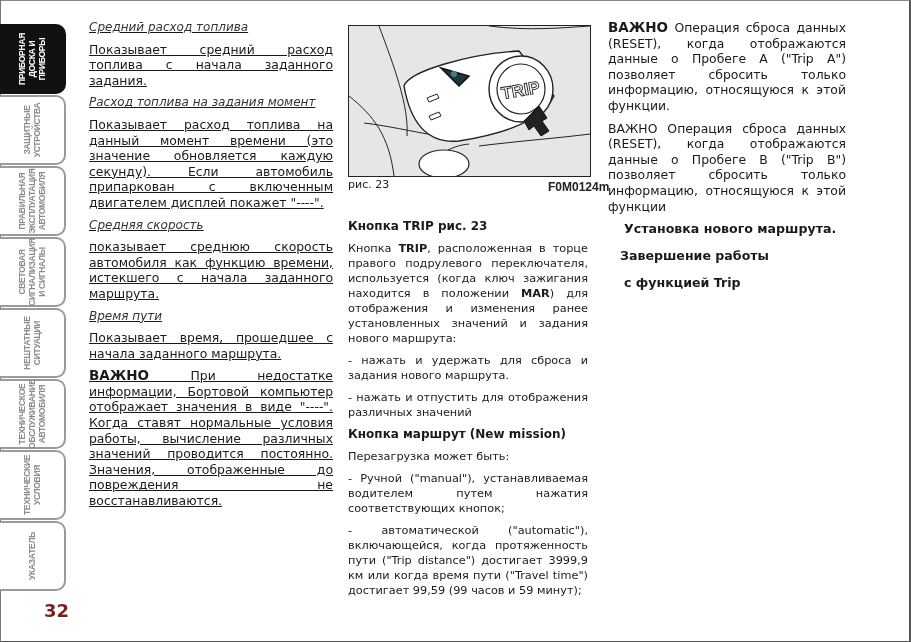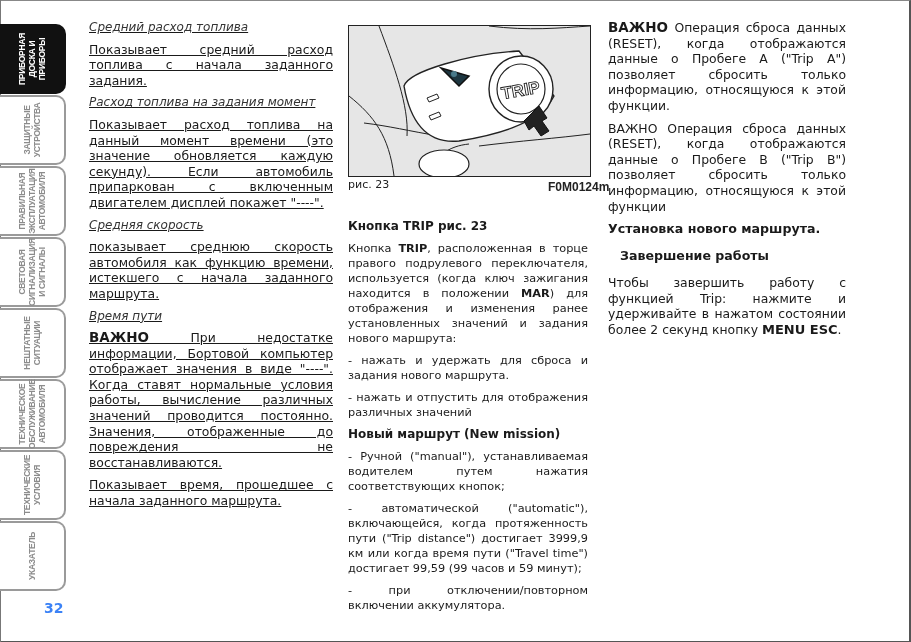--- a/index.html
+++ b/index.html
@@ -31,7 +31,7 @@
   .ital { font-style:italic; color:#333; font-size:12px; margin-bottom:6px !important; }
   .b { font-weight:bold; }
   .h { font-weight:bold; font-size:12px; margin:0 0 7px 0; }
-  .col3 .h { font-size:12.6px; margin:0 0 4px 0; line-height:15px; }
+  .col3 .h { font-size:12.6px; margin:0 0 4px 16px; line-height:15px; }
 
   
   .figure { position:absolute; left:348px; top:25px; width:241px; height:150px;

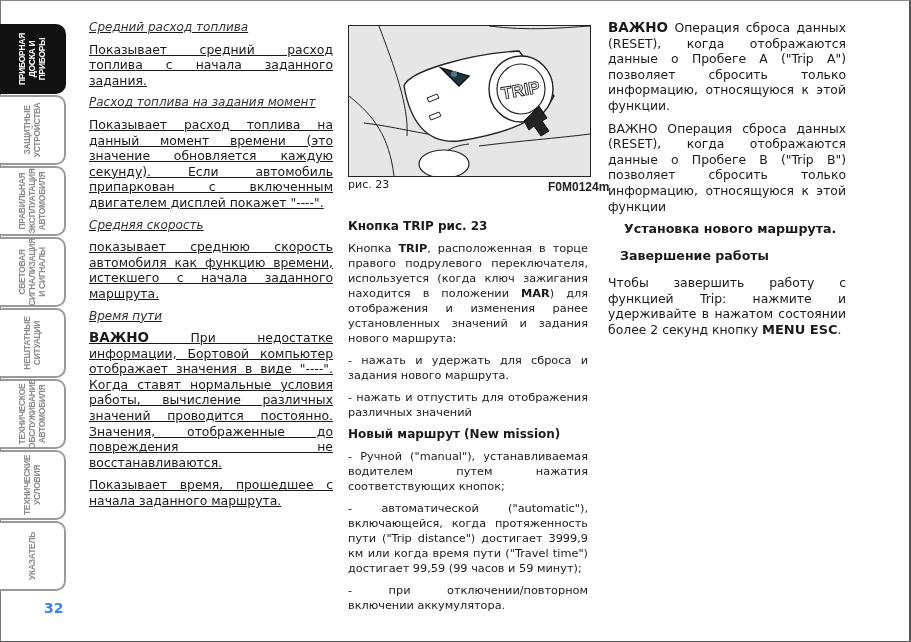--- a/index.html
+++ b/index.html
@@ -136,6 +136,7 @@
   <p>ВАЖНО Операция сброса данных (RESET), когда отображаются данные о Пробеге B ("Trip B") позволяет сбросить только информацию, относящуюся к этой функции</p>
   <p class="h">Установка нового маршрута.</p>
   <p class="h" style="margin:12px;">Завершение работы</p>
+  <p class="h">с функцией Trip</p>
   <p><span>Чтобы завершить работу с функцией Trip: нажмите и удерживайте в нажатом состоянии  более 2 секунд кнопку </span><span class="b" style="font-size:13px;">MENU ESC</span><span>.</span></p>
 </div>
 

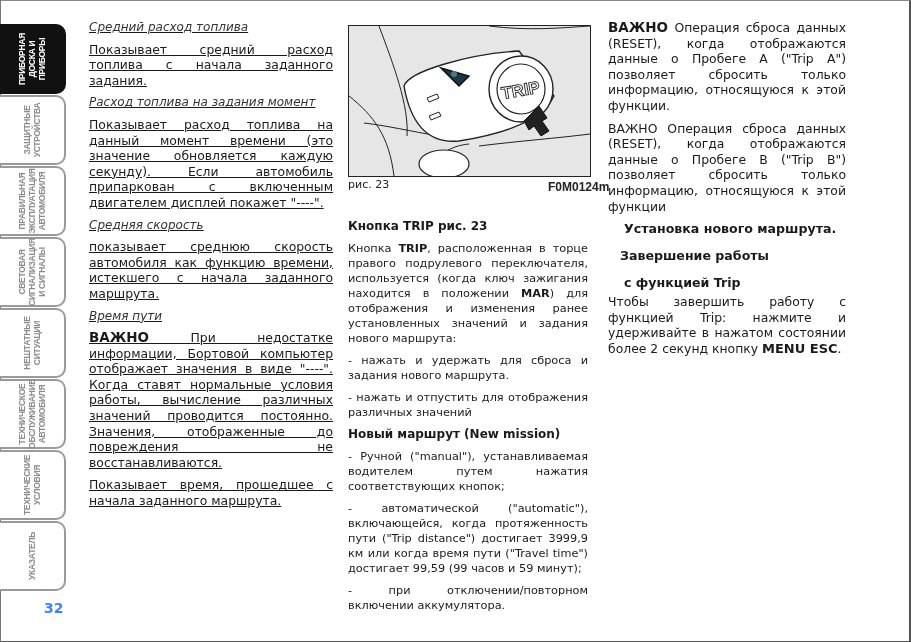--- a/index.html
+++ b/index.html
@@ -137,7 +137,6 @@
   <p class="h">Установка нового маршрута.</p>
   <p class="h" style="margin:12px;">Завершение работы</p>
   <p class="h">с функцией Trip</p>
-  <p><span>Чтобы завершить работу с функцией Trip: нажмите и удерживайте в нажатом состоянии  более 2 секунд кнопку </span><span class="b" style="font-size:13px;">MENU ESC</span><span>.</span></p>
 </div>
 
 </body></html>

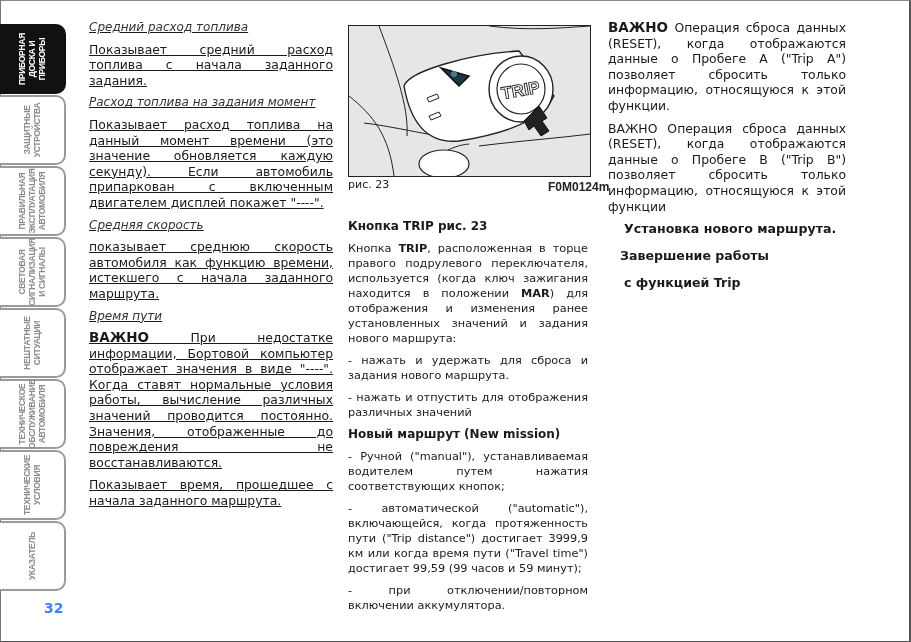--- a/index.html
+++ b/index.html
@@ -94,8 +94,8 @@
   <p class="ital">Средняя скорость</p>
   <p>показывает среднюю скорость автомобиля как функцию времени, истекшего с начала заданного маршрута.</p>
   <p class="ital">Время пути</p>
+  <p>Показывает время, прошедшее с начала заданного маршрута.</p>
   <p><span class="b" style="font-size:13.5px;">ВАЖНО</span><span> При недостатке информации, Бортовой компьютер отображает значения в виде "----". Когда ставят нормальные условия работы, вычисление различных значений проводится постоянно.  Значения, отображенные до повреждения не восстанавливаются.</span></p>
-  <p>Показывает время, прошедшее с начала заданного маршрута.</p>
 </div>
 
 <div class="figure">

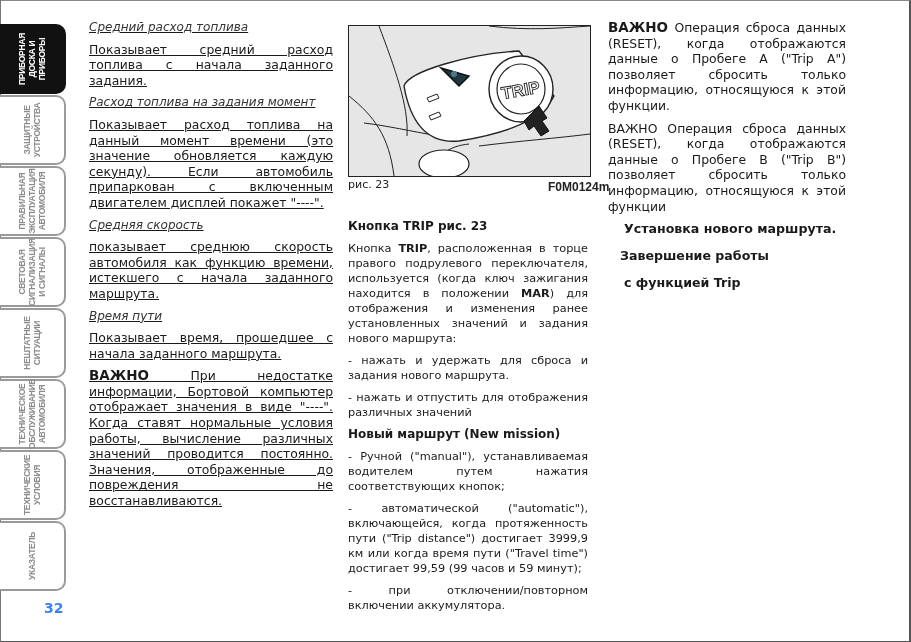--- a/index.html
+++ b/index.html
@@ -125,7 +125,7 @@
   <p><span>Кнопка </span><span class="b">TRIP</span><span>, расположенная в торце правого подрулевого переключателя, используется (когда ключ зажигания находится в положении </span><span class="b">MAR</span><span>) для отображения  и изменения ранее установленных значений и задания нового маршрута:</span></p>
   <p>- нажать и удержать для сброса и задания нового маршрута.</p>
   <p>- нажать и отпустить для отображения различных значений</p>
-  <p class="h">Новый маршрут (New mission)</p>
+  <p class="h">Кнопка маршрут (New mission)</p>
   <p>- Ручной ("manual"), устанавливаемая водителем путем нажатия соответствующих кнопок;</p>
   <p>- автоматической  ("automatic"),  включающейся, когда протяженность пути ("Trip distance") достигает 3999,9 км или когда время пути ("Travel time") достигает 99,59 (99 часов и 59 минут);</p>
   <p>- при отключении/повторном включении аккумулятора.</p>

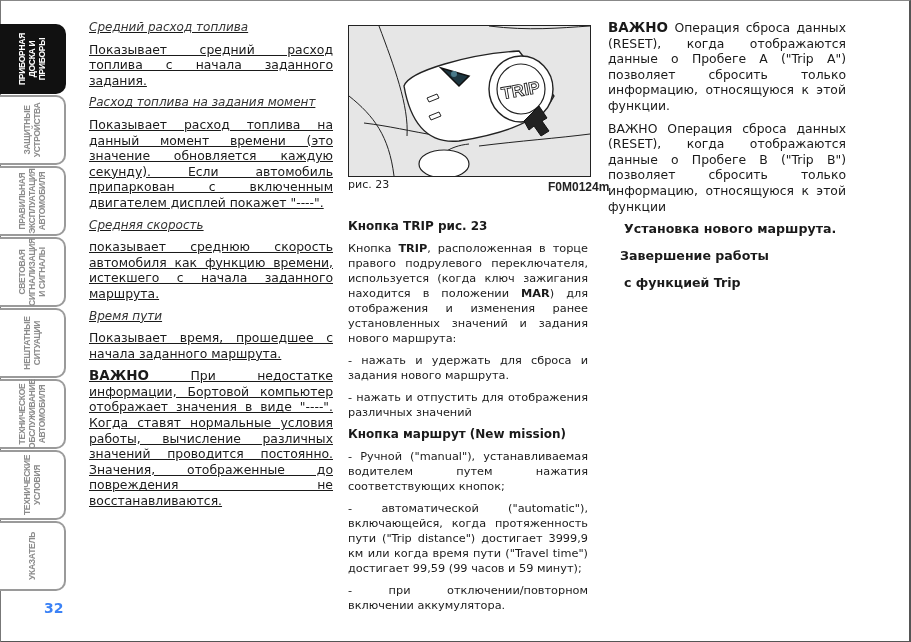--- a/index.html
+++ b/index.html
@@ -126,6 +126,7 @@
   <p>- нажать и удержать для сброса и задания нового маршрута.</p>
   <p>- нажать и отпустить для отображения различных значений</p>
   <p class="h">Кнопка маршрут (New mission)</p>
+  <p>Перезагрузка может быть:</p>
   <p>- Ручной ("manual"), устанавливаемая водителем путем нажатия соответствующих кнопок;</p>
   <p>- автоматической  ("automatic"),  включающейся, когда протяженность пути ("Trip distance") достигает 3999,9 км или когда время пути ("Travel time") достигает 99,59 (99 часов и 59 минут);</p>
   <p>- при отключении/повторном включении аккумулятора.</p>

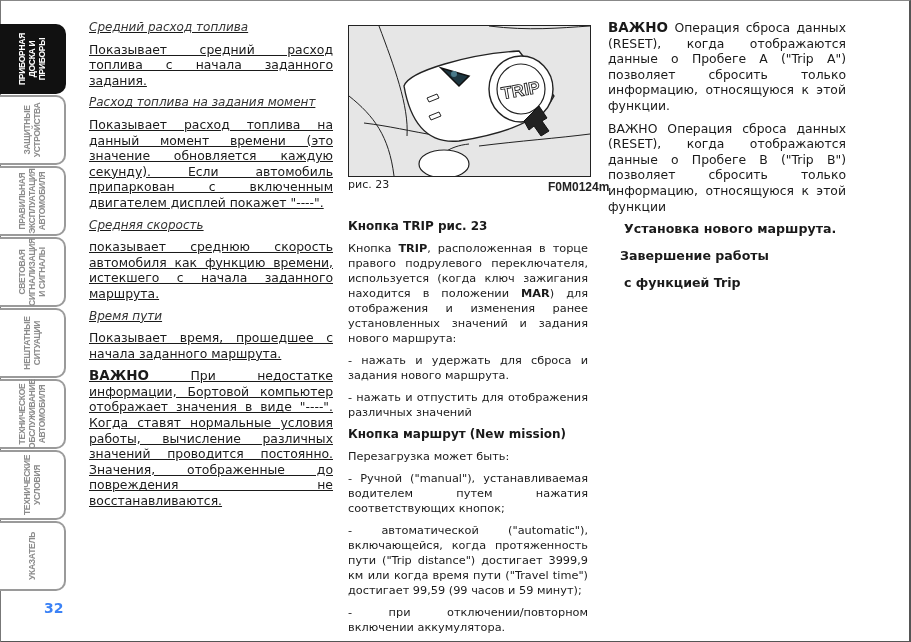--- a/index.html
+++ b/index.html
@@ -20,7 +20,7 @@
                line-height:10px; letter-spacing:-0.3px; color:#8c8c8c; }
   .tab.active .tab-label { color:#fff; }
   .page-number { position:absolute; left:44px; top:600px; font-family:"DejaVu Sans", sans-serif;
-                 font-weight:bold; font-size:14px; color:#3b82f6; }
+                 font-weight:bold; font-size:18px; color:#7f1d1d; }
 
   
   .col { position:absolute; top:20px; font-size:12.4px; line-height:15.6px; }

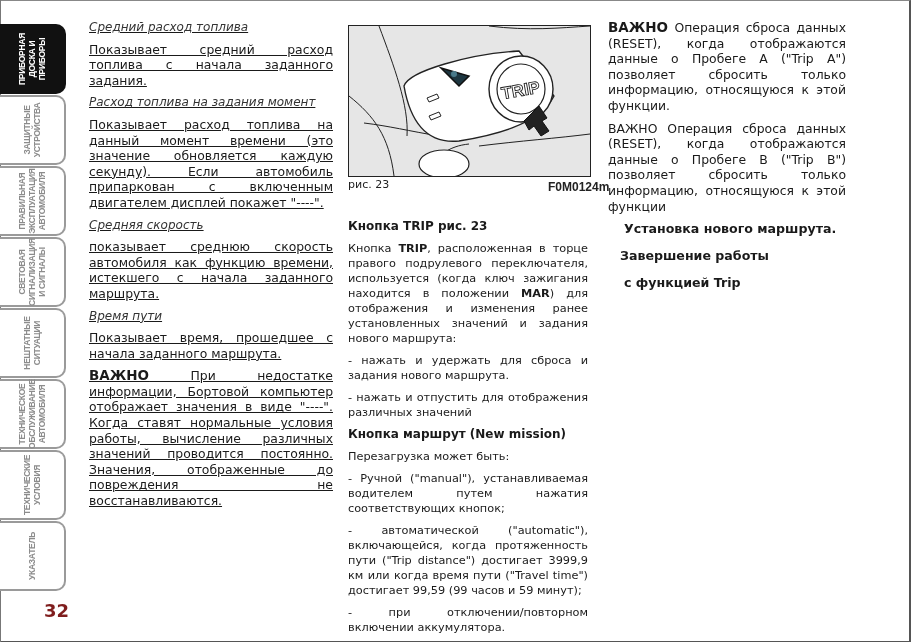--- a/index.html
+++ b/index.html
@@ -129,7 +129,6 @@
   <p>Перезагрузка может быть:</p>
   <p>- Ручной ("manual"), устанавливаемая водителем путем нажатия соответствующих кнопок;</p>
   <p>- автоматической  ("automatic"),  включающейся, когда протяженность пути ("Trip distance") достигает 3999,9 км или когда время пути ("Travel time") достигает 99,59 (99 часов и 59 минут);</p>
-  <p>- при отключении/повторном включении аккумулятора.</p>
 </div>
 
 <div class="col col3">

